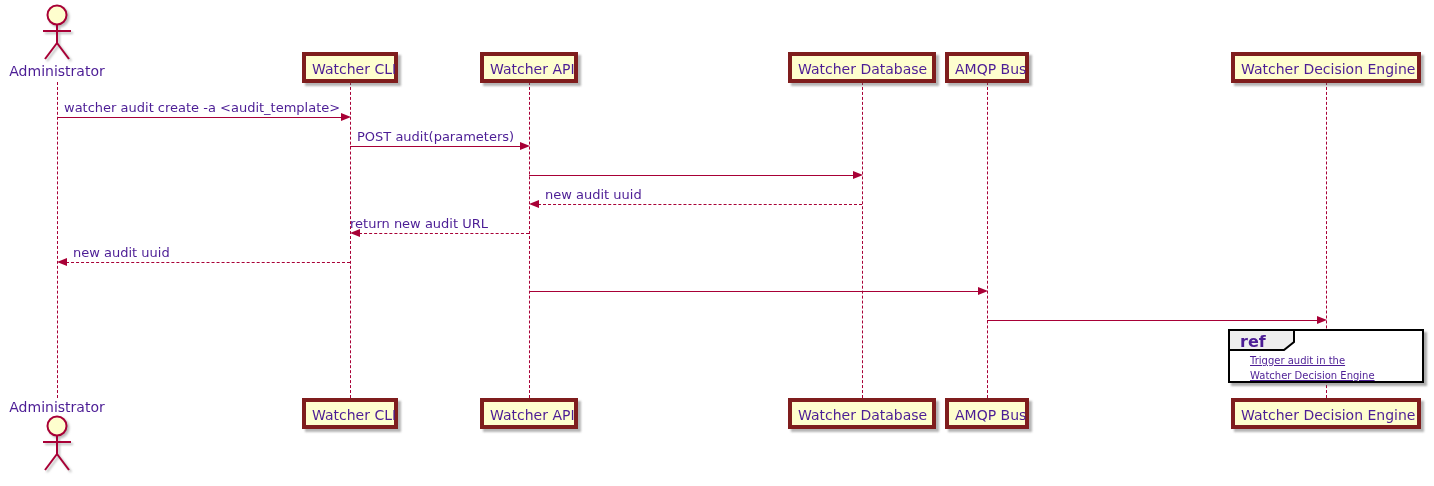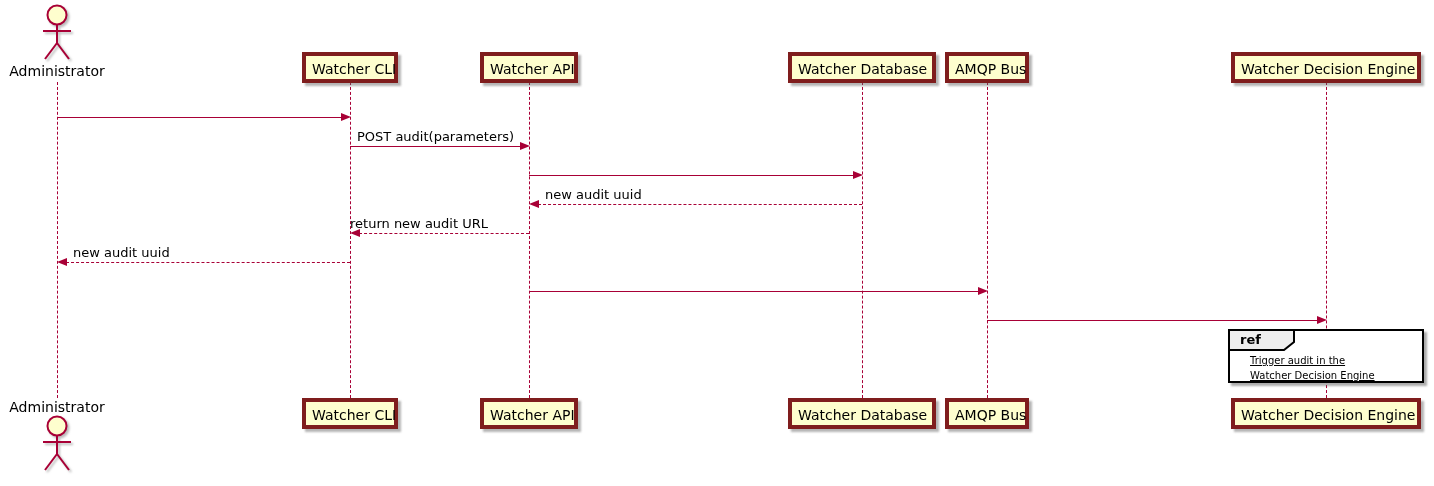--- a/index.html
+++ b/index.html
@@ -5,7 +5,7 @@
   html,body{margin:0;padding:0;background:#ffffff;}
   #canvas{
     position:relative;width:1434px;height:486px;background:#ffffff;overflow:hidden;
-    font-family:"DejaVu Sans","Liberation Sans",sans-serif;color:#000000;
+    font-family:"DejaVu Sans","Liberation Sans",sans-serif;color:#4c1d95;
   }
   .lifeline{
     position:absolute;top:82px;height:316px;width:0;

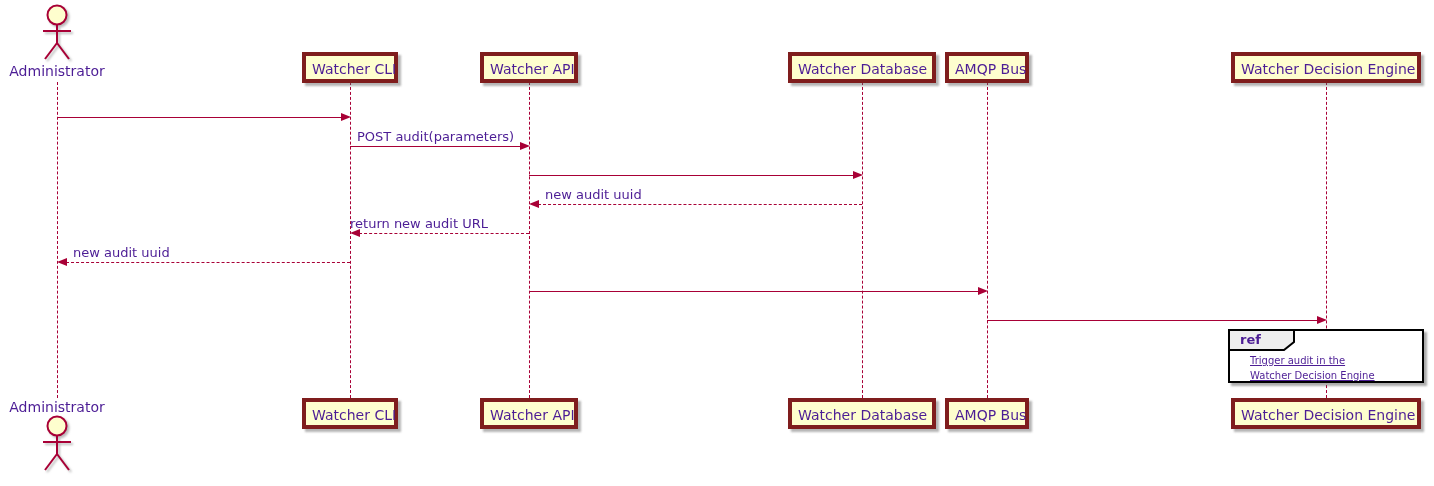--- a/index.html
+++ b/index.html
@@ -92,6 +92,7 @@
   <div class="participant" style="left:987px;top:398px;width:84px">AMQP Bus</div>
   <div class="participant" style="left:1326px;top:398px;width:190px">Watcher Decision Engine</div>
 
+  <div class="msg-label" style="left:64px;top:100px">watcher audit create -a &lt;audit_template&gt;</div>
   <div class="msg-line solid" style="left:57px;top:117px;width:284px"></div>
   <div class="arrow-right" style="left:341px;top:113px"></div>
 

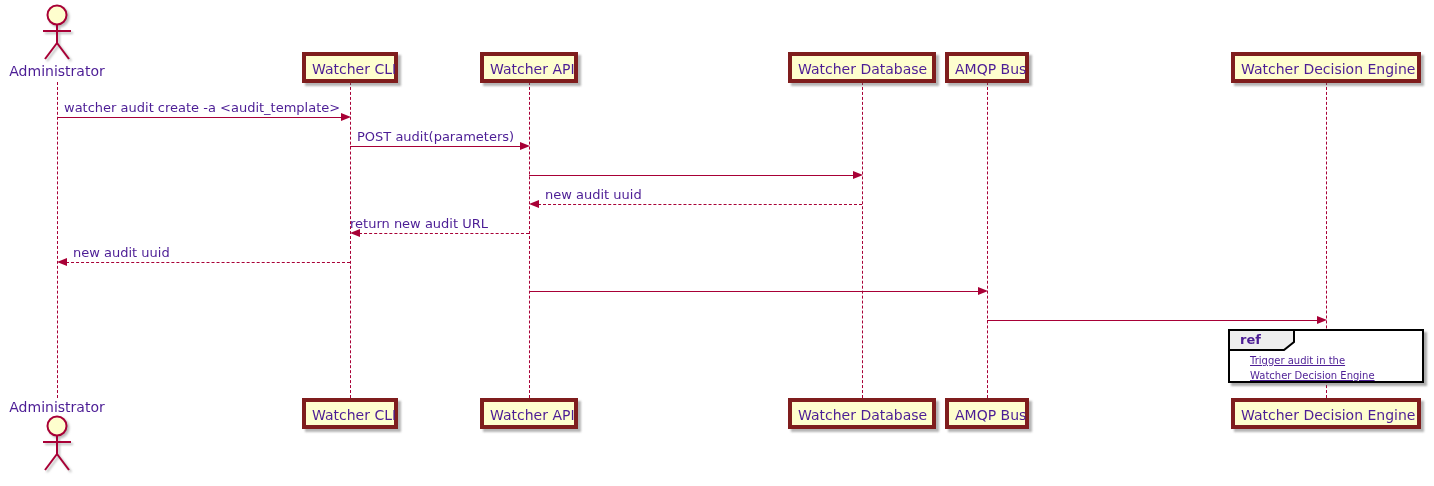--- a/index.html
+++ b/index.html
@@ -44,7 +44,7 @@
   }
   .ref-tab{position:absolute;left:-2px;top:-2px;width:68px;height:22px;}
   .ref-tab-label{
-    position:absolute;left:10px;top:1px;font-size:13px;font-weight:bold;z-index:5;
+    position:absolute;left:10px;top:1px;font-size:16px;font-weight:bold;z-index:5;
   }
   .ref-body{
     position:absolute;left:20px;top:22px;font-size:10px;line-height:15px;white-space:nowrap;text-decoration:underline;

